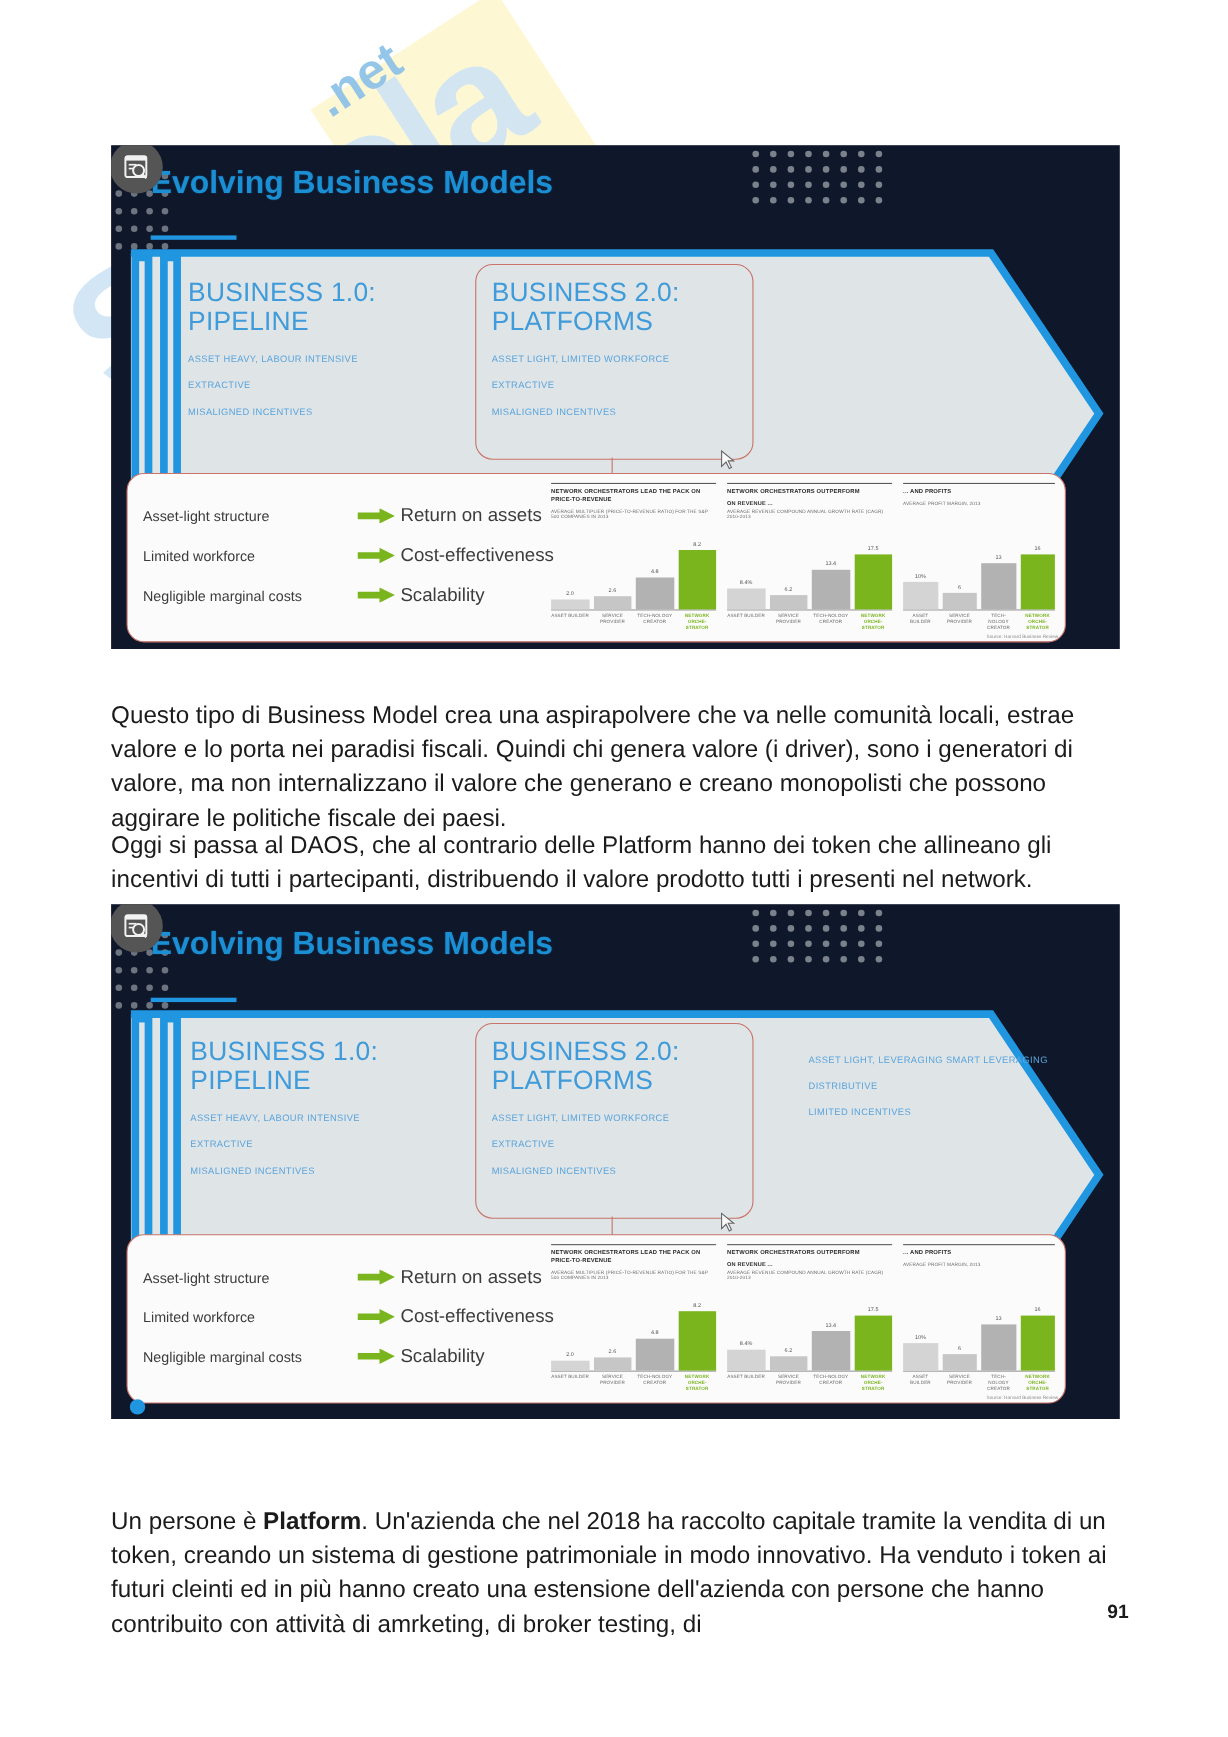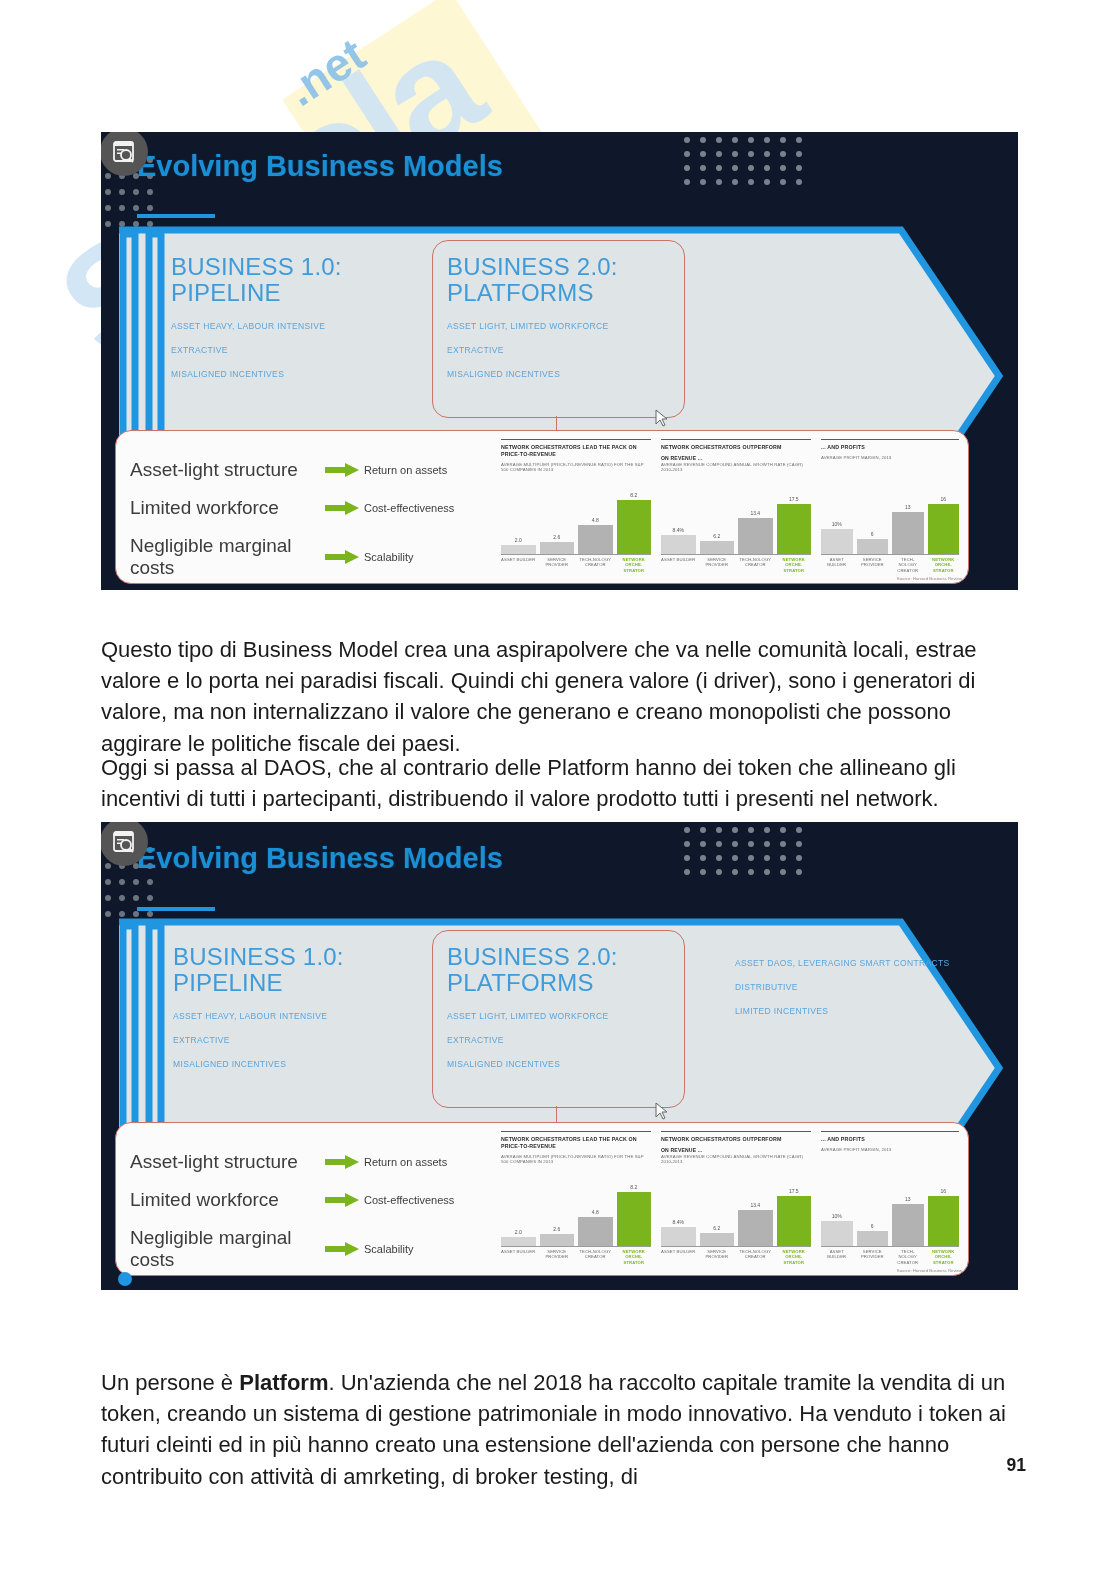--- a/index.html
+++ b/index.html
@@ -57,7 +57,7 @@
 
   .benefits{position:absolute;}
   .brow{display:flex;align-items:center;margin-bottom:16px;}
-  .bleft{font-size:19px;color:#3c3c3c;}
+  .bleft{font-size:13px;color:#3c3c3c;}
   .barrow{width:44px;display:flex;justify-content:center;}
   .bright{font-size:11px;color:#3c3c3c;text-align:center;}
 

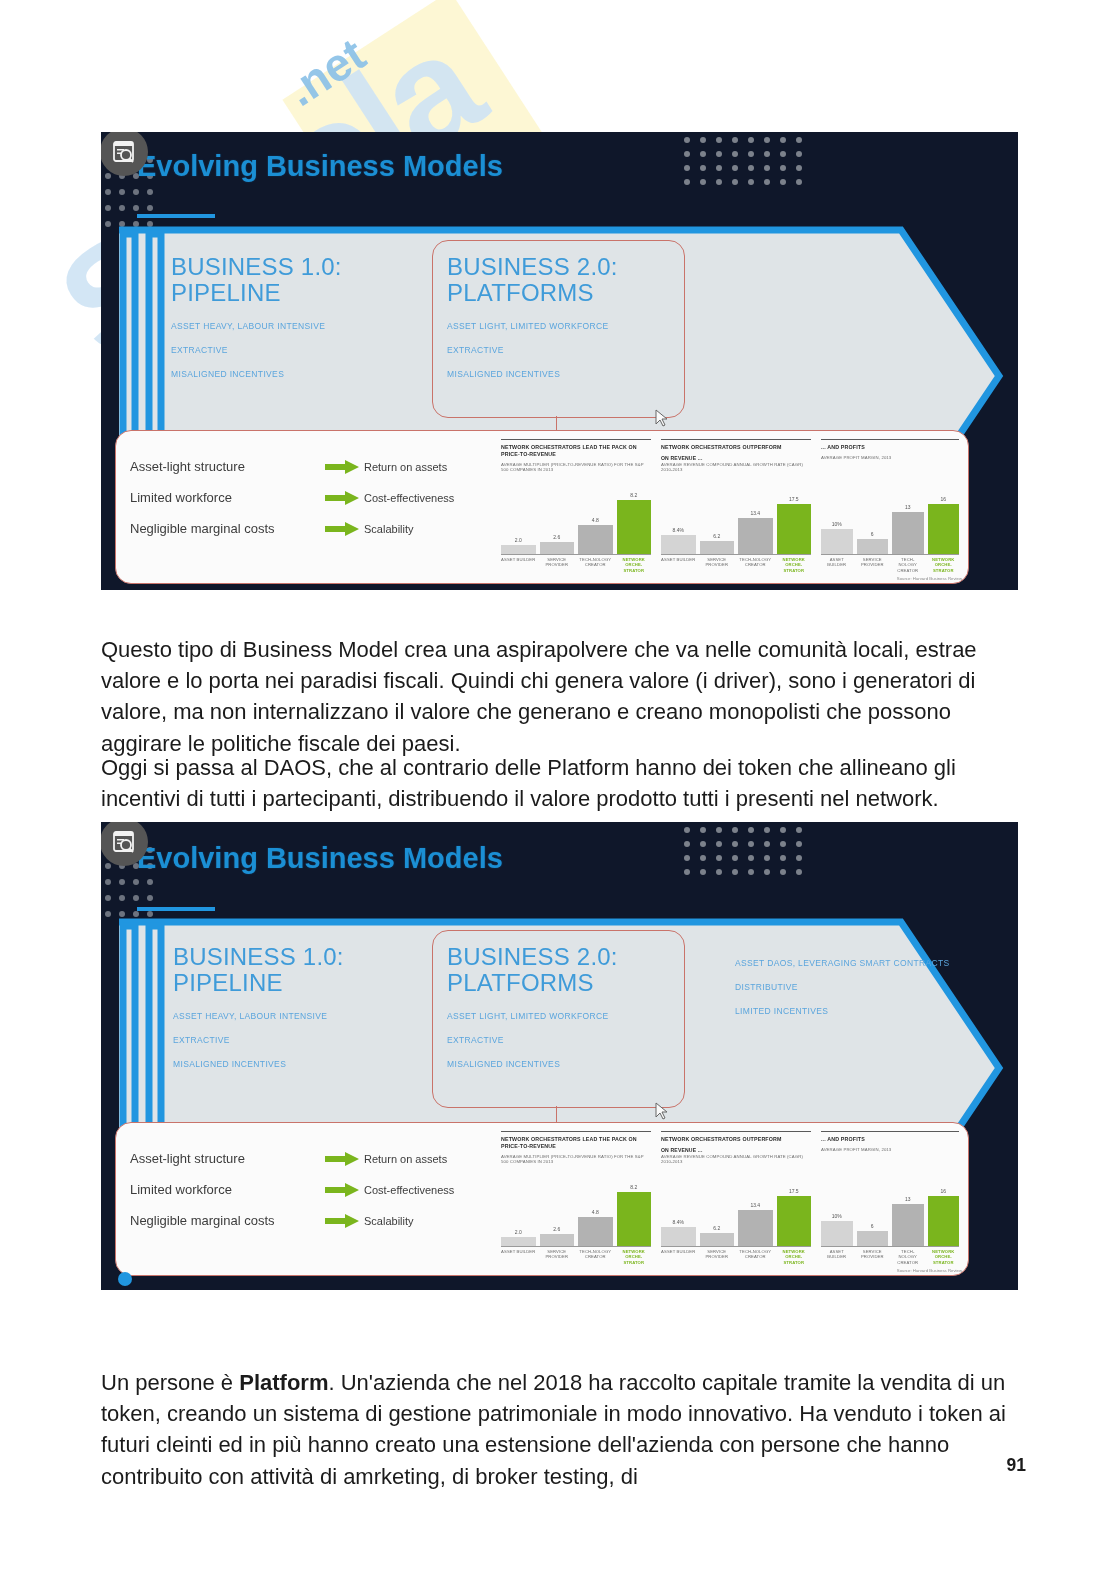--- a/index.html
+++ b/index.html
@@ -59,7 +59,7 @@
   .brow{display:flex;align-items:center;margin-bottom:16px;}
   .bleft{font-size:13px;color:#3c3c3c;}
   .barrow{width:44px;display:flex;justify-content:center;}
-  .bright{font-size:11px;color:#3c3c3c;text-align:center;}
+  .bright{font-size:17px;color:#3c3c3c;text-align:center;}
 
   
   .chartbox{position:absolute;}

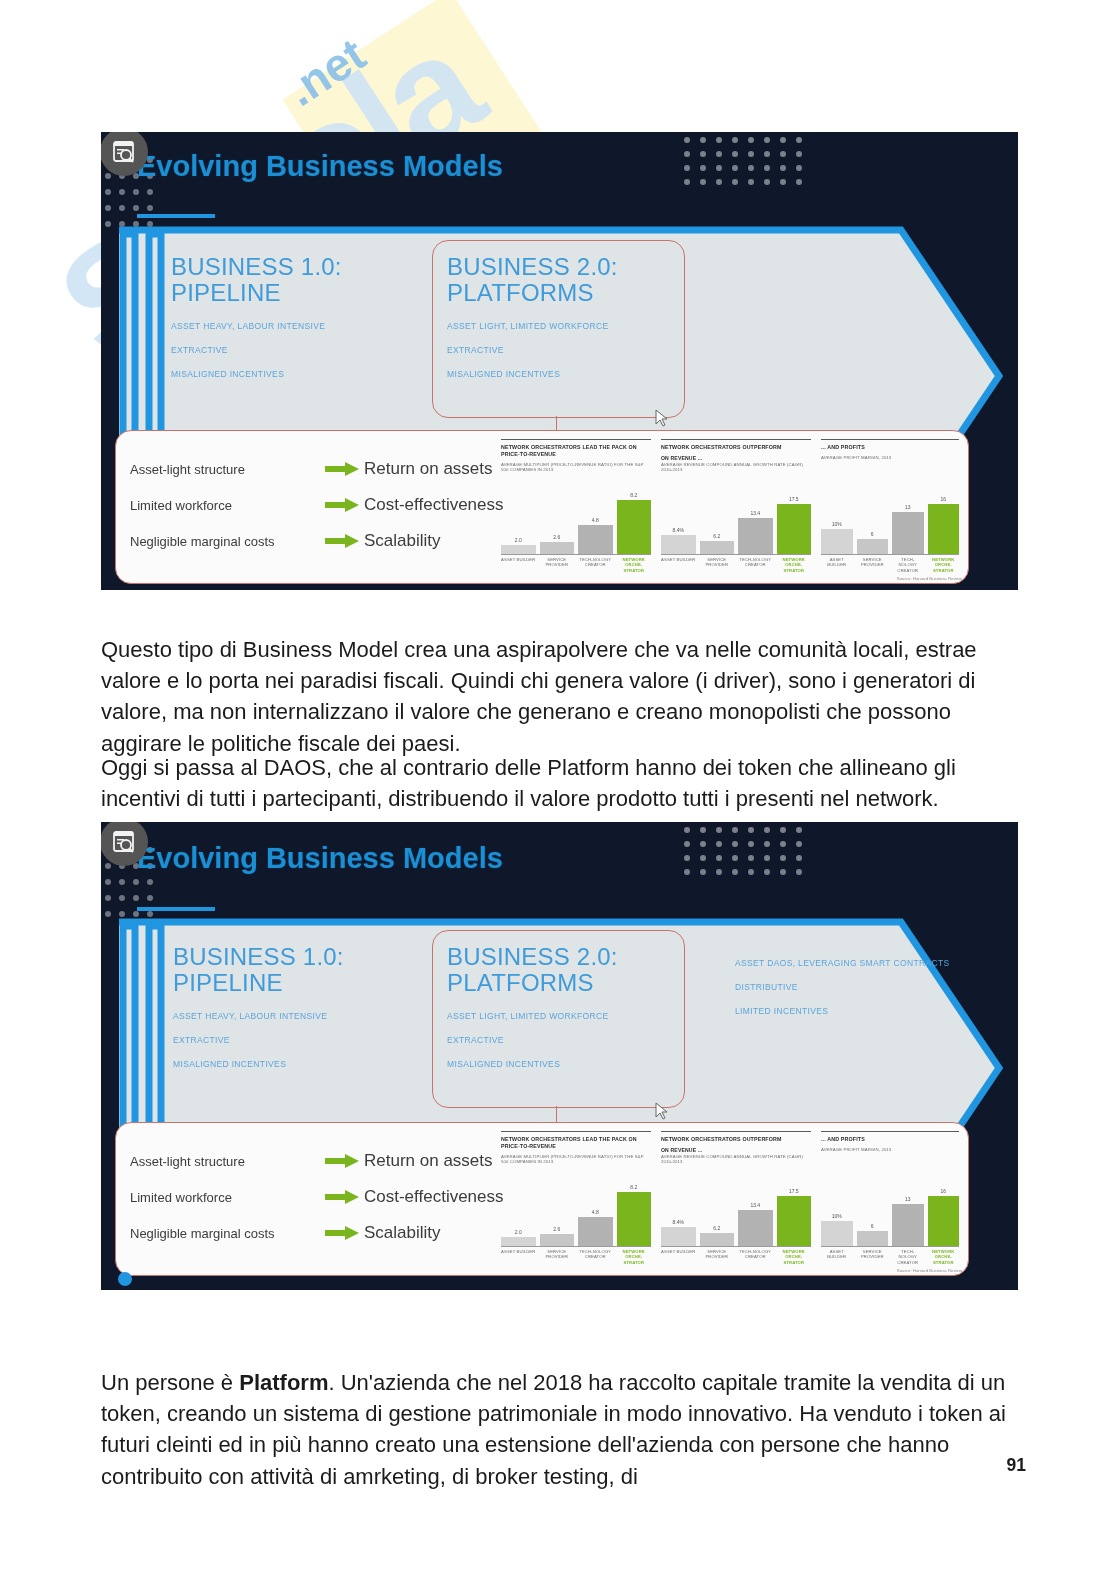--- a/index.html
+++ b/index.html
@@ -457,7 +457,7 @@
 
     <div class="col" style="left:634px;top:122px;width:270px;">
       <ul>
-        <li>ASSET DAOS, LEVERAGING SMART CONTRACTS</li>
+        <li>ASSET LIGHT, LEVERAGING SMART LEVERAGING</li>
         <li>DISTRIBUTIVE</li>
         <li>LIMITED INCENTIVES</li>
       </ul>

